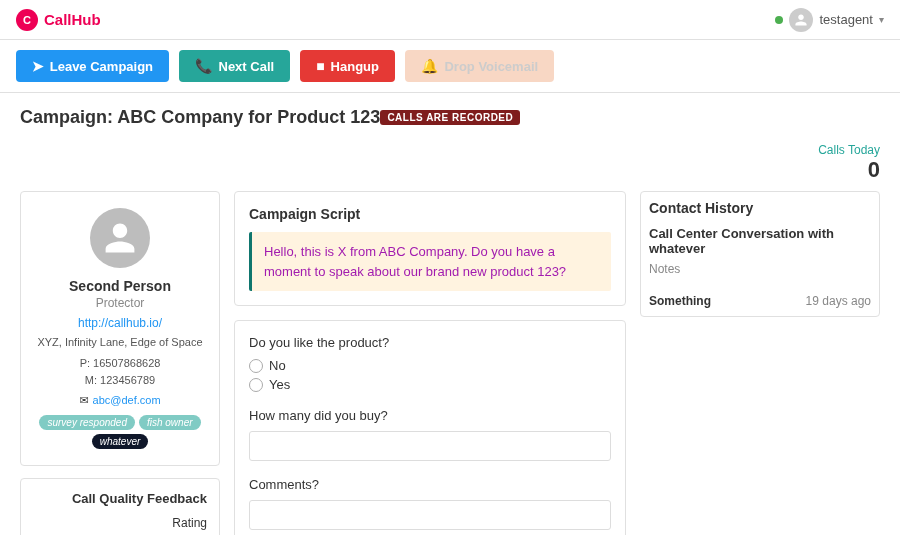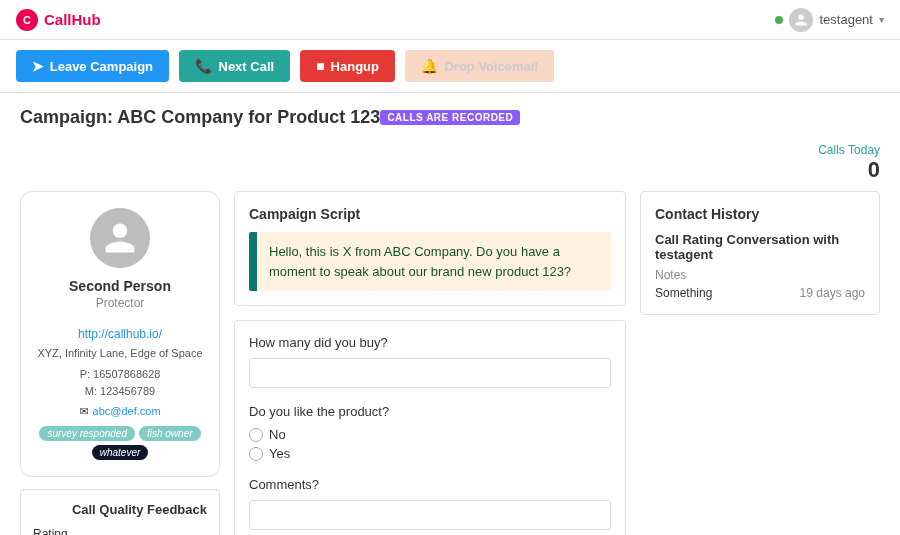--- a/index.html
+++ b/index.html
@@ -25,7 +25,7 @@
     
     .campaign-bar { display: flex; align-items: flex-start; justify-content: space-between; padding: 14px 20px 8px 20px; }
     .campaign-title { font-size: 18px; font-weight: 600; display: flex; align-items: center; gap: 10px; }
-    .recorded-badge { background: #8b5cf6; color: #fff; font-size: 10px; padding: 2px 7px; border-radius: 3px; font-weight: 600; letter-spacing: 0.5px; }
+    .recorded-badge { background: #7f1d1d; color: #fff; font-size: 10px; padding: 2px 7px; border-radius: 3px; font-weight: 600; letter-spacing: 0.5px; }
     .calls-today { text-align: right; }
     .calls-today-label { font-size: 12px; color: #26a69a; margin-top: 36px; }
     .calls-today-num { font-size: 22px; font-weight: 600; color: #333; }

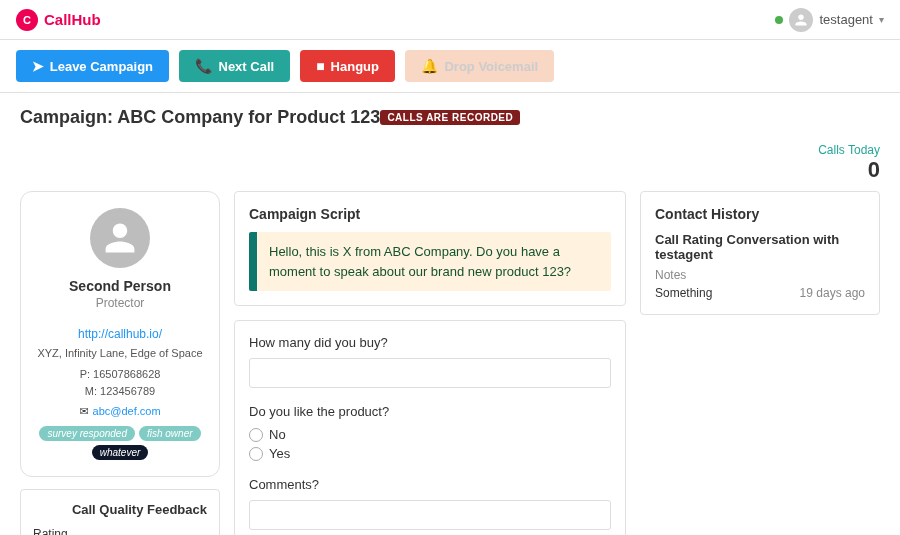--- a/index.html
+++ b/index.html
@@ -69,7 +69,7 @@
 
     
     .right-panel { width: 240px; flex-shrink: 0; }
-    .contact-history-box { border: 1px solid #e0e0e0; border-radius: 4px; padding: 14px; }
+    .contact-history-box { border: 1px solid #e0e0e0; border-radius: 4px; padding: 8px; }
     .history-title { font-size: 14px; font-weight: 600; margin-bottom: 10px; }
     .history-item-title { font-size: 13px; font-weight: 600; margin-bottom: 6px; color: #333; }
     .history-notes-label { font-size: 12px; color: #888; margin-bottom: 4px; }

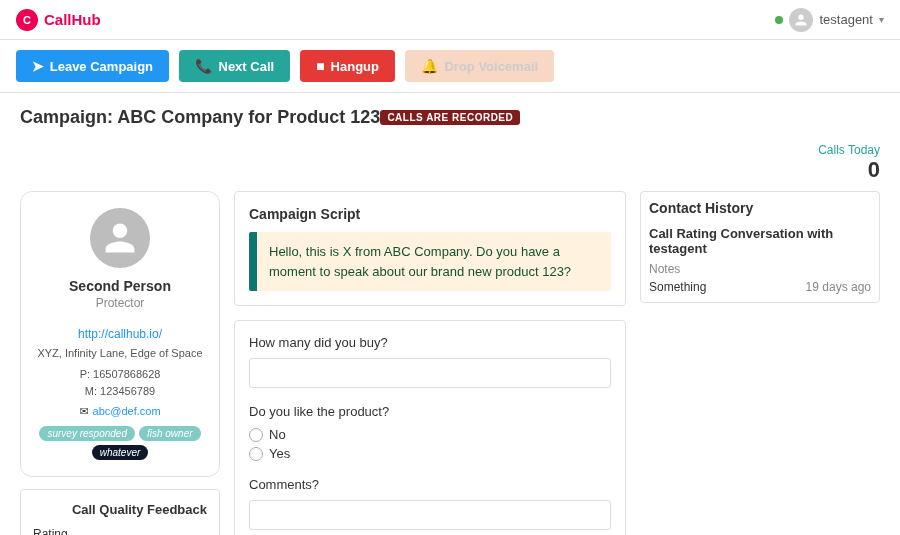--- a/index.html
+++ b/index.html
@@ -204,7 +204,7 @@
   <div class="right-panel">
     <div class="contact-history-box">
       <div class="history-title">Contact History</div>
-      <div class="history-item-title">Call Rating Conversation with testagent</div>
+      <div class="history-item-title">Call Center Conversation with whatever</div>
       <div class="history-notes-label">Notes</div>
       <div class="history-note-row">
         <span class="history-note-val">Something</span>

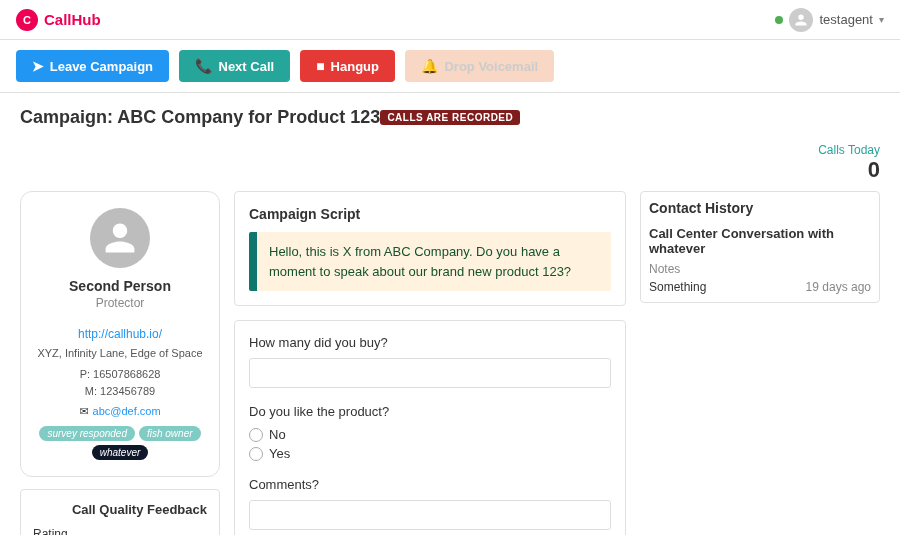--- a/index.html
+++ b/index.html
@@ -59,7 +59,7 @@
     .middle-panel { flex: 1; overflow-y: auto; }
     .section-box { border: 1px solid #e0e0e0; border-radius: 4px; padding: 14px; margin-bottom: 14px; }
     .section-title { font-size: 14px; font-weight: 600; margin-bottom: 10px; }
-    .script-text { background: #fff3e0; border-left: 8px solid #0f766e; padding: 10px 12px; font-size: 13px; color: #14532d; line-height: 1.5; border-radius: 2px; }
+    .script-text { background: #fff3e0; border-left: 3px solid #0f766e; padding: 10px 12px; font-size: 13px; color: #a21caf; line-height: 1.5; border-radius: 2px; }
 
     .survey-question { margin-bottom: 16px; }
     .question-label { font-size: 13px; margin-bottom: 8px; }

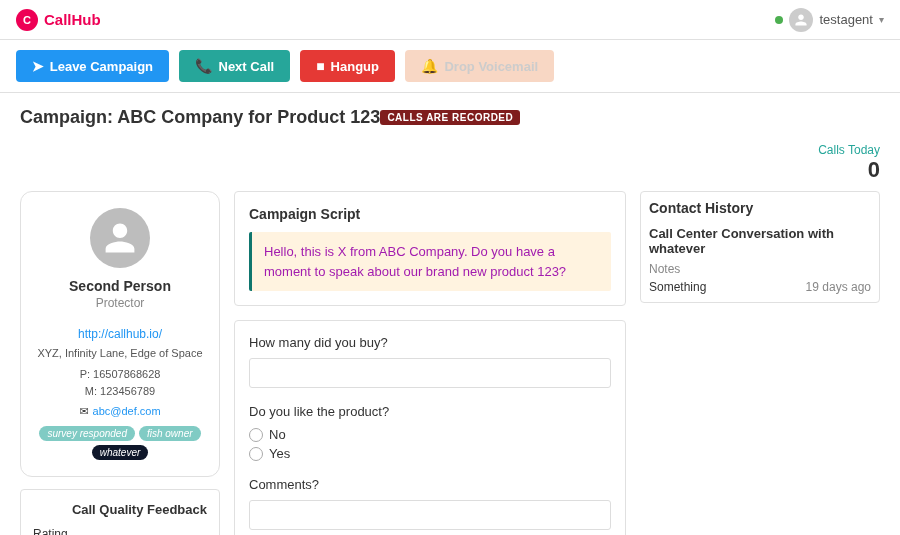--- a/index.html
+++ b/index.html
@@ -72,7 +72,7 @@
     .contact-history-box { border: 1px solid #e0e0e0; border-radius: 4px; padding: 8px; }
     .history-title { font-size: 14px; font-weight: 600; margin-bottom: 10px; }
     .history-item-title { font-size: 13px; font-weight: 600; margin-bottom: 6px; color: #333; }
-    .history-notes-label { font-size: 12px; color: #888; margin-bottom: 4px; }
+    .history-notes-label { font-size: 12px; color: #888; margin-bottom: 18px; }
     .history-note-row { display: flex; justify-content: space-between; font-size: 12px; color: #555; }
     .history-note-val { color: #333; }
     .history-date { color: #888; }

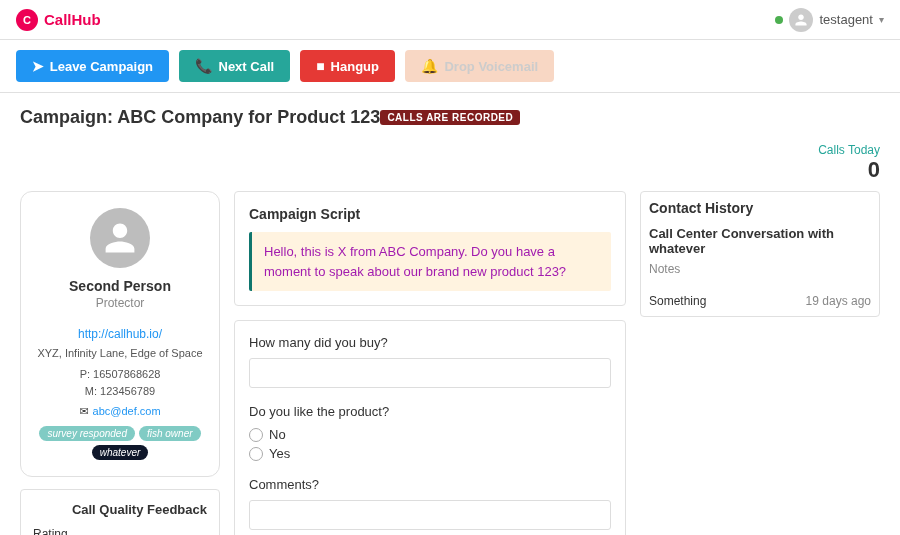--- a/index.html
+++ b/index.html
@@ -35,7 +35,7 @@
 
     
     .left-panel { width: 200px; flex-shrink: 0; }
-    .contact-card { border: 1px solid #e0e0e0; border-radius: 12px; padding: 16px; text-align: center; margin-bottom: 12px; }
+    .contact-card { border: 1px solid #e0e0e0; border-radius: 4px; padding: 16px; text-align: center; margin-bottom: 12px; }
     .avatar-circle { width: 60px; height: 60px; background: #bdbdbd; border-radius: 50%; margin: 0 auto 10px; display: flex; align-items: center; justify-content: center; }
     .avatar-circle svg { fill: #fff; }
     .contact-name { font-size: 14px; font-weight: 600; margin-bottom: 2px; }

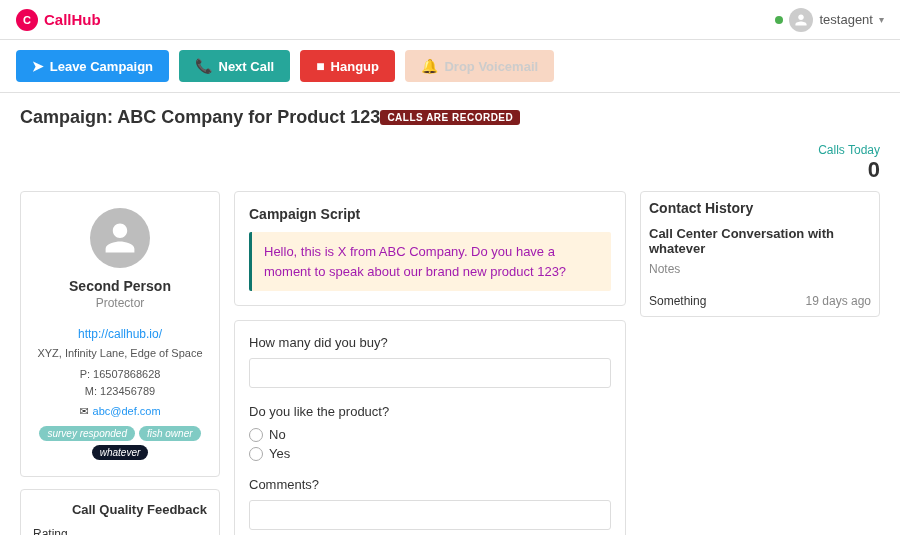--- a/index.html
+++ b/index.html
@@ -39,7 +39,7 @@
     .avatar-circle { width: 60px; height: 60px; background: #bdbdbd; border-radius: 50%; margin: 0 auto 10px; display: flex; align-items: center; justify-content: center; }
     .avatar-circle svg { fill: #fff; }
     .contact-name { font-size: 14px; font-weight: 600; margin-bottom: 2px; }
-    .contact-title { font-size: 12px; color: #888; margin-bottom: 17px; }
+    .contact-title { font-size: 12px; color: #888; margin-bottom: 6px; }
     .contact-link { font-size: 12px; color: #2196f3; text-decoration: none; display: block; margin-bottom: 4px; }
     .contact-addr { font-size: 11px; color: #555; line-height: 1.5; margin-bottom: 4px; }
     .contact-phones { font-size: 11px; color: #555; line-height: 1.6; }

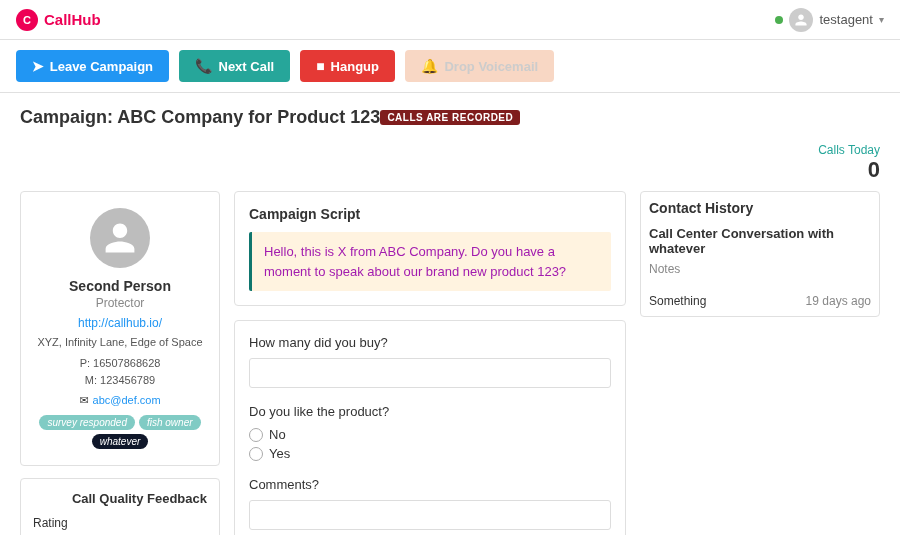--- a/index.html
+++ b/index.html
@@ -74,7 +74,7 @@
     .history-item-title { font-size: 13px; font-weight: 600; margin-bottom: 6px; color: #333; }
     .history-notes-label { font-size: 12px; color: #888; margin-bottom: 18px; }
     .history-note-row { display: flex; justify-content: space-between; font-size: 12px; color: #555; }
-    .history-note-val { color: #333; }
+    .history-note-val { color: #333; font-weight: bold; }
     .history-date { color: #888; }
   </style>
 </head>

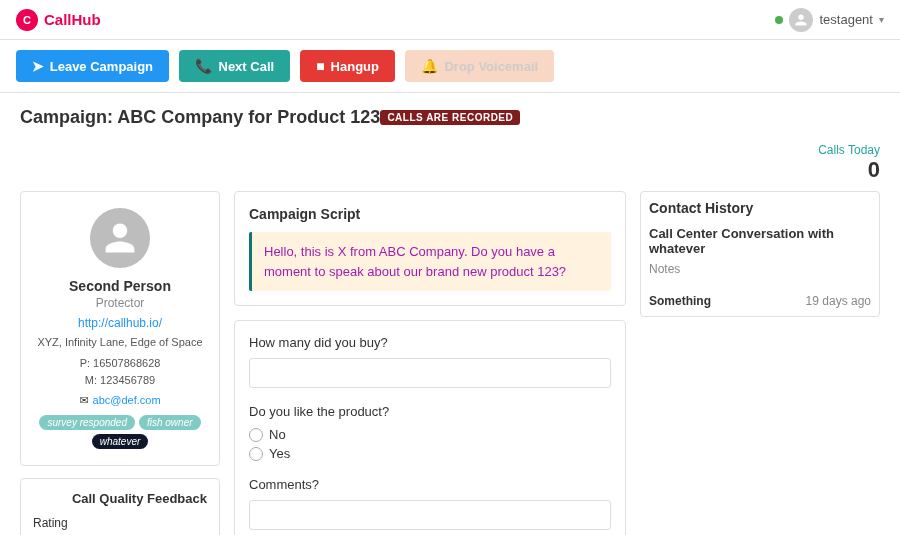--- a/index.html
+++ b/index.html
@@ -176,11 +176,6 @@
     <div class="section-box">
 
       <div class="survey-question">
-        <div class="question-label">How many did you buy?</div>
-        <input class="text-input" type="text" style="">
-      </div>
-
-      <div class="survey-question">
         <div class="question-label">Do you like the product?</div>
         <div class="radio-option">
           <span class="radio-circle"></span>
@@ -193,6 +188,11 @@
       </div>
 
       <div class="survey-question">
+        <div class="question-label">How many did you buy?</div>
+        <input class="text-input" type="text" style="">
+      </div>
+
+      <div class="survey-question">
         <div class="question-label">Comments?</div>
         <input class="text-input" type="text" style="">
       </div>

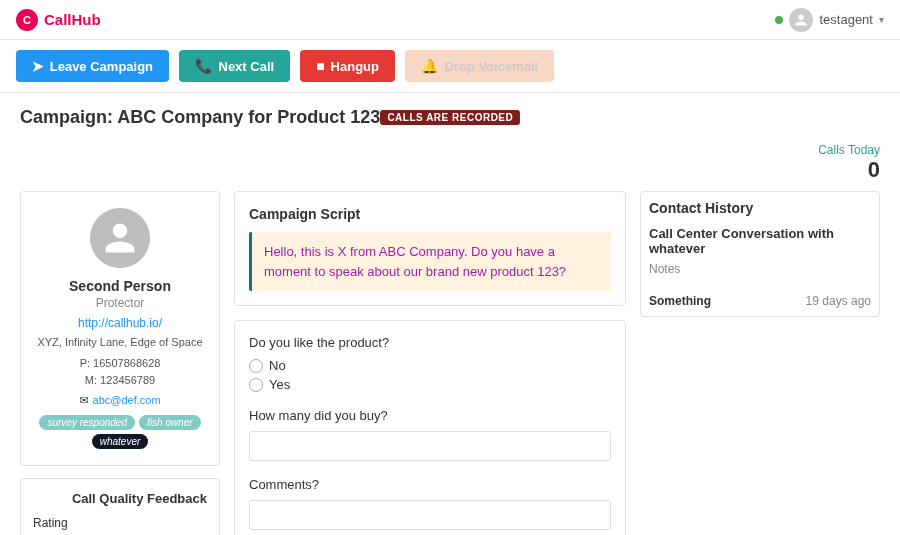--- a/index.html
+++ b/index.html
@@ -51,7 +51,7 @@
 
     .feedback-card { border: 1px solid #e0e0e0; border-radius: 4px; padding: 12px; }
     .feedback-title { font-size: 13px; font-weight: 600; margin-bottom: 10px; text-align: right; }
-    .rating-label { font-size: 12px; margin-bottom: 6px; }
+    .rating-label { font-size: 12px; margin-bottom: 6px; text-align: right; }
     .stars { display: flex; gap: 4px; }
     .star { font-size: 18px; color: #ddd; }
 

